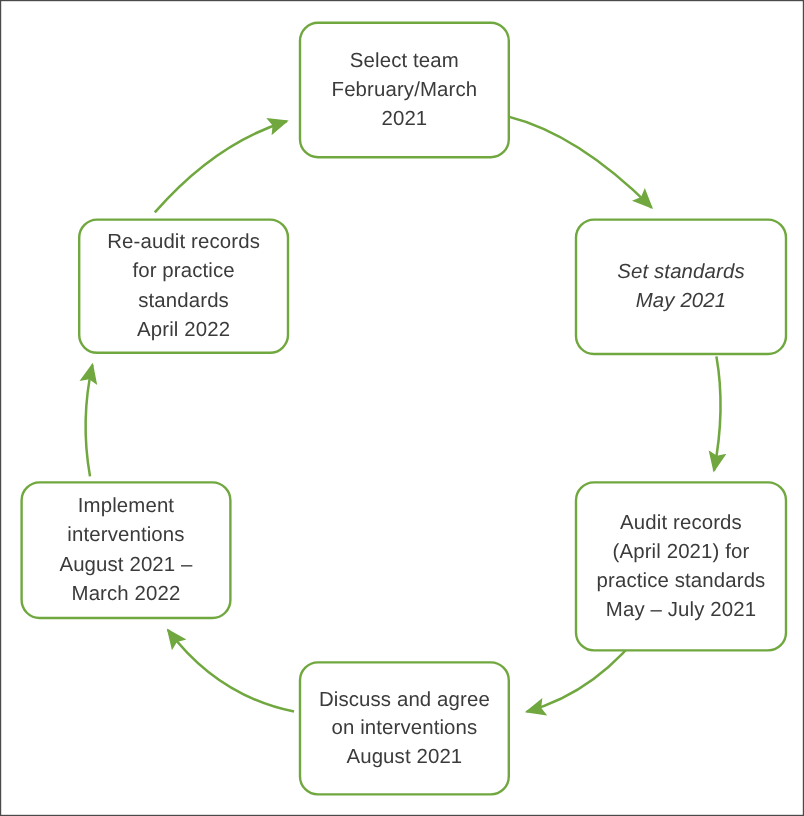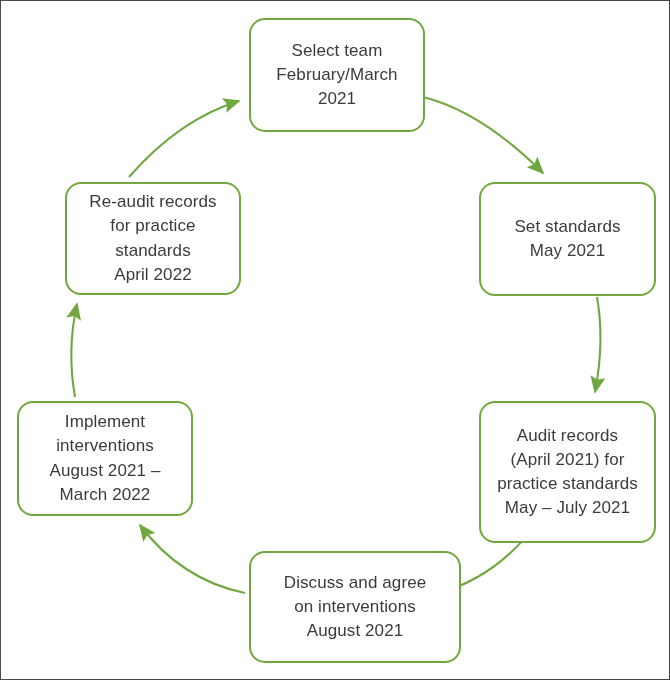--- a/index.html
+++ b/index.html
@@ -47,7 +47,7 @@
   }
   
   #node-select-team        { left: 248px; top: 17px;  width: 176px; height: 114px; }
-  #node-set-standards      { left: 478px; top: 181px; width: 177px; height: 114px; }
+  #node-set-standards      { left: 478px; top: 181px; width: 177px; height: 114px; font-style: italic; }
   #node-audit-records      { left: 478px; top: 400px; width: 177px; height: 142px; }
   #node-discuss-agree      { left: 248px; top: 550px; width: 212px; height: 112px; }
   #node-implement          { left: 16px;  top: 400px; width: 176px; height: 115px; }

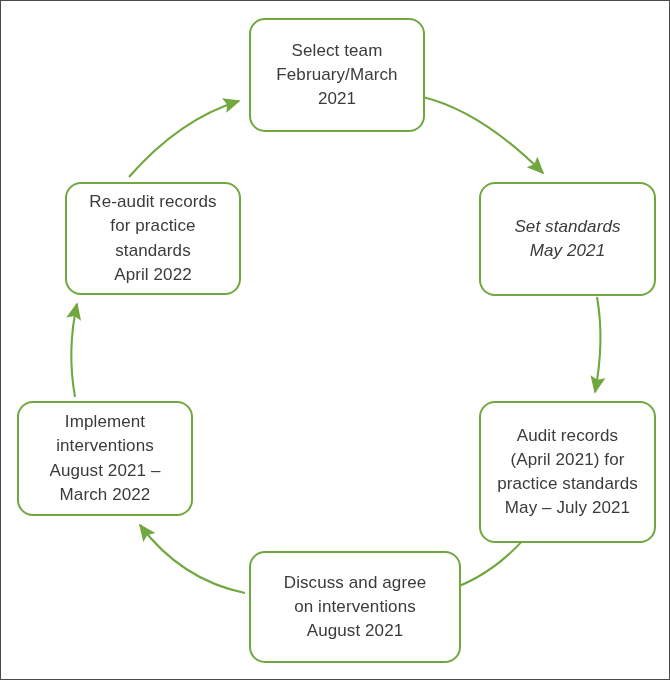--- a/index.html
+++ b/index.html
@@ -49,7 +49,7 @@
   #node-select-team        { left: 248px; top: 17px;  width: 176px; height: 114px; }
   #node-set-standards      { left: 478px; top: 181px; width: 177px; height: 114px; font-style: italic; }
   #node-audit-records      { left: 478px; top: 400px; width: 177px; height: 142px; }
-  #node-discuss-agree      { left: 248px; top: 550px; width: 212px; height: 112px; }
+  #node-discuss-agree      { left: 248px; top: 550px; width: 176px; height: 112px; }
   #node-implement          { left: 16px;  top: 400px; width: 176px; height: 115px; }
   #node-reaudit            { left: 16px;  top: 181px; width: 176px; height: 113px; margin-left: 48px; }
 </style>

